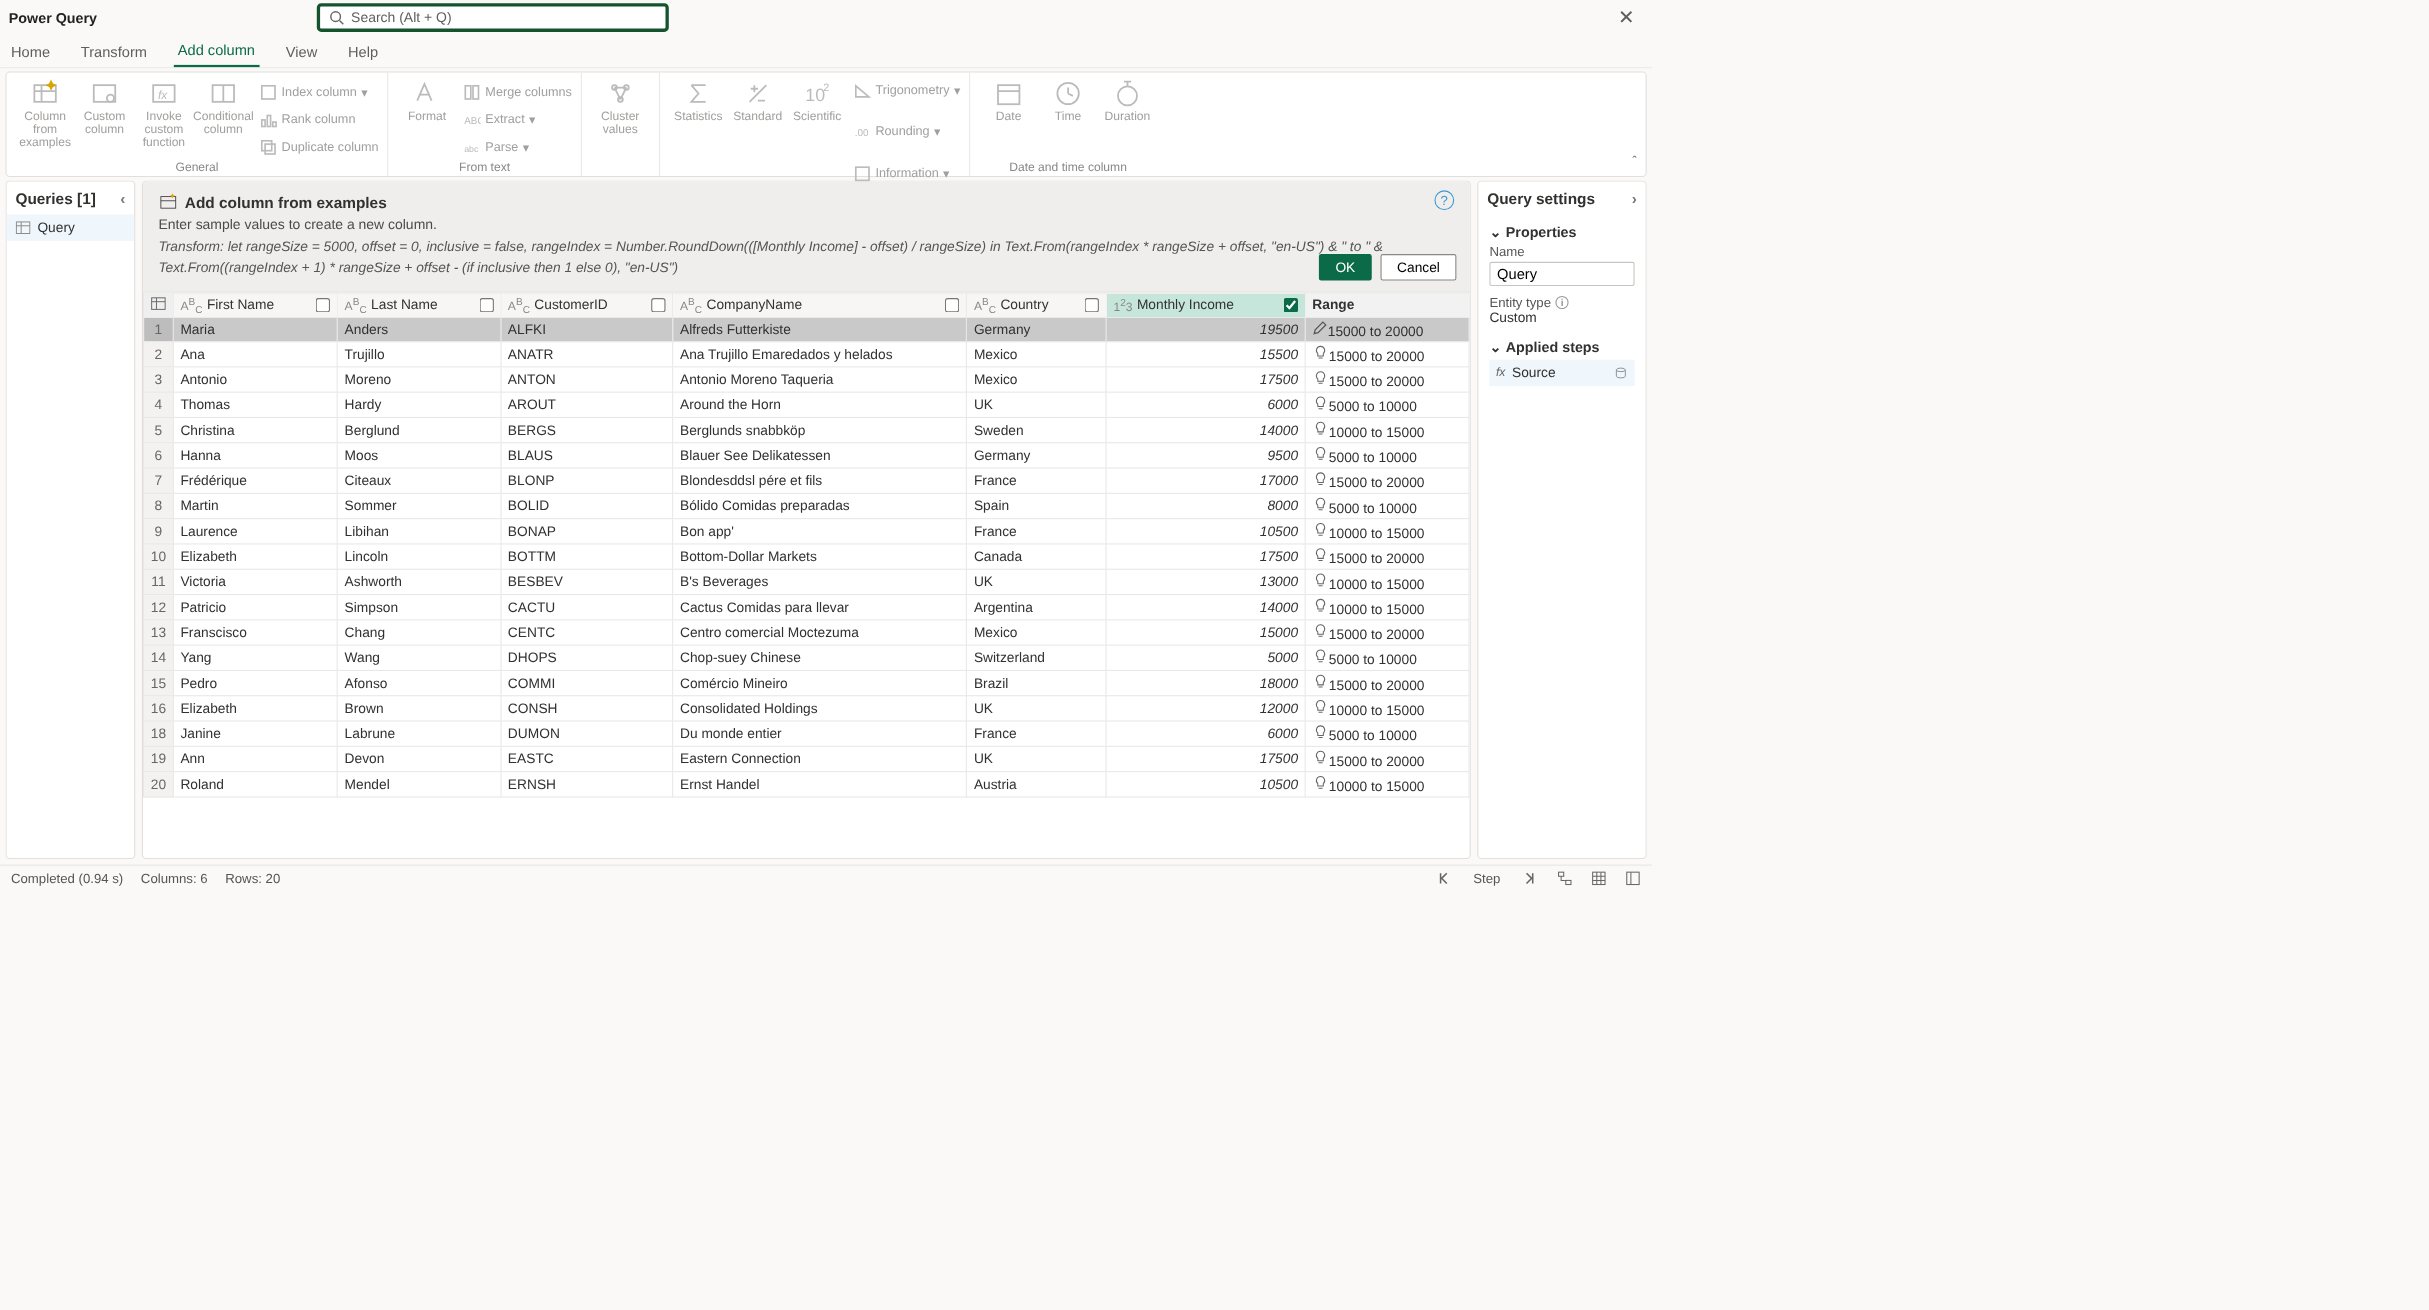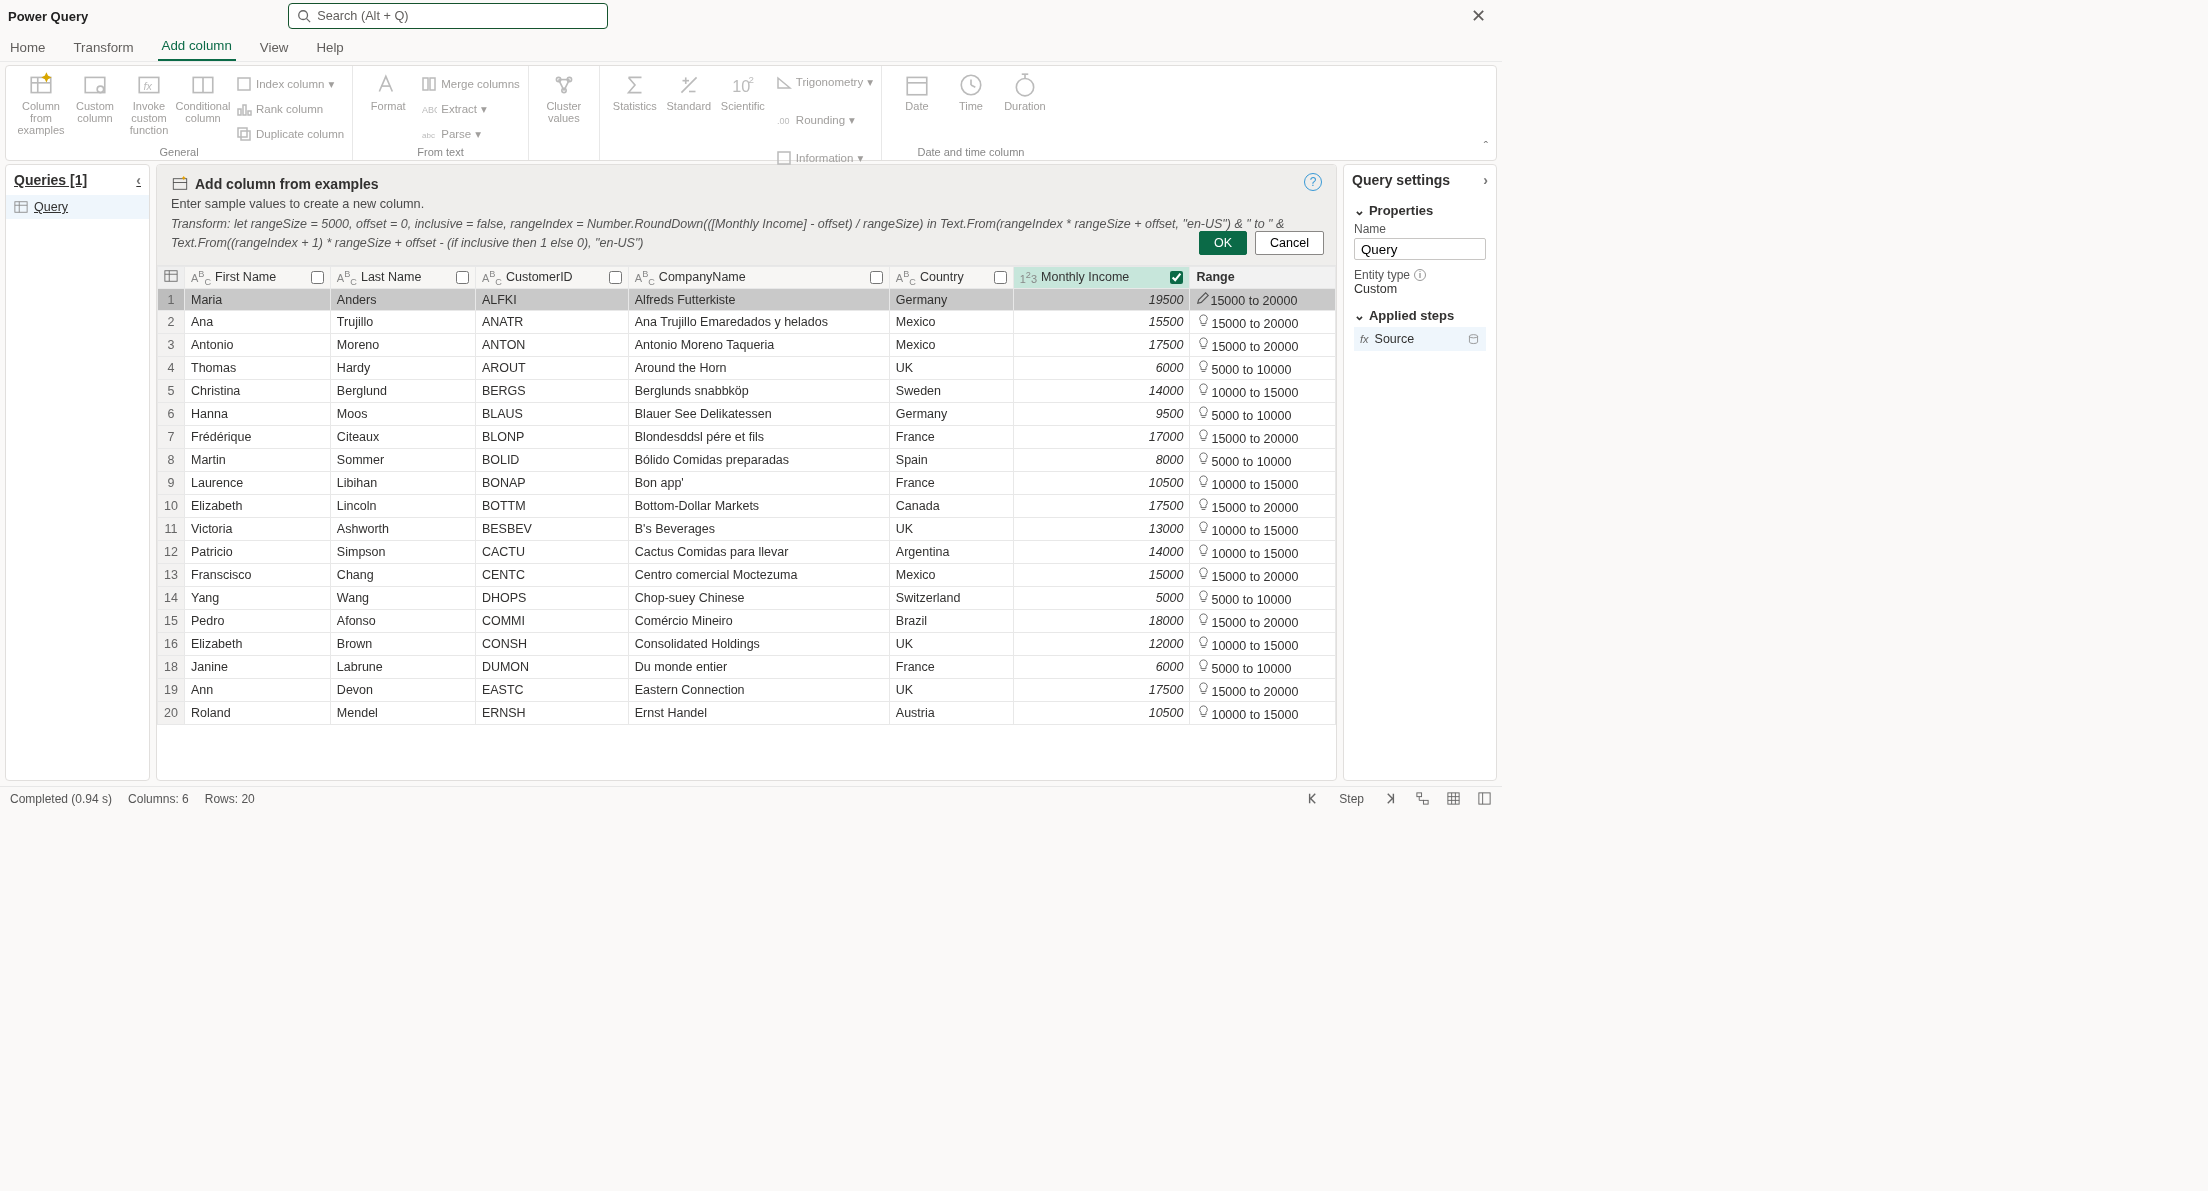--- a/index.html
+++ b/index.html
@@ -10,7 +10,7 @@
   .titlebar { display: flex; align-items: center; height: 32px; padding: 0 6px 0 8px; background: #faf9f8; }
   .titlebar .title { font-weight: 600; font-size: 13px; color: #222; }
   .titlebar .spacer { flex: 1; }
-  .searchbox { display: flex; align-items: center; width: 320px; height: 26px; border: 1px solid #14532d; border-radius: 4px; background: #fff; margin-left: 200px; padding: 0 8px; color: #605e5c; }
+  .searchbox { display: flex; align-items: center; width: 320px; height: 26px; border: 3px solid #14532d; border-radius: 4px; background: #fff; margin-left: 200px; padding: 0 8px; color: #605e5c; }
   .searchbox svg { width: 14px; height: 14px; margin-right: 6px; fill: #605e5c; }
   .titlebar .close { font-size: 18px; color: #605e5c; padding: 0 10px; cursor: pointer; margin-left: auto; }
 

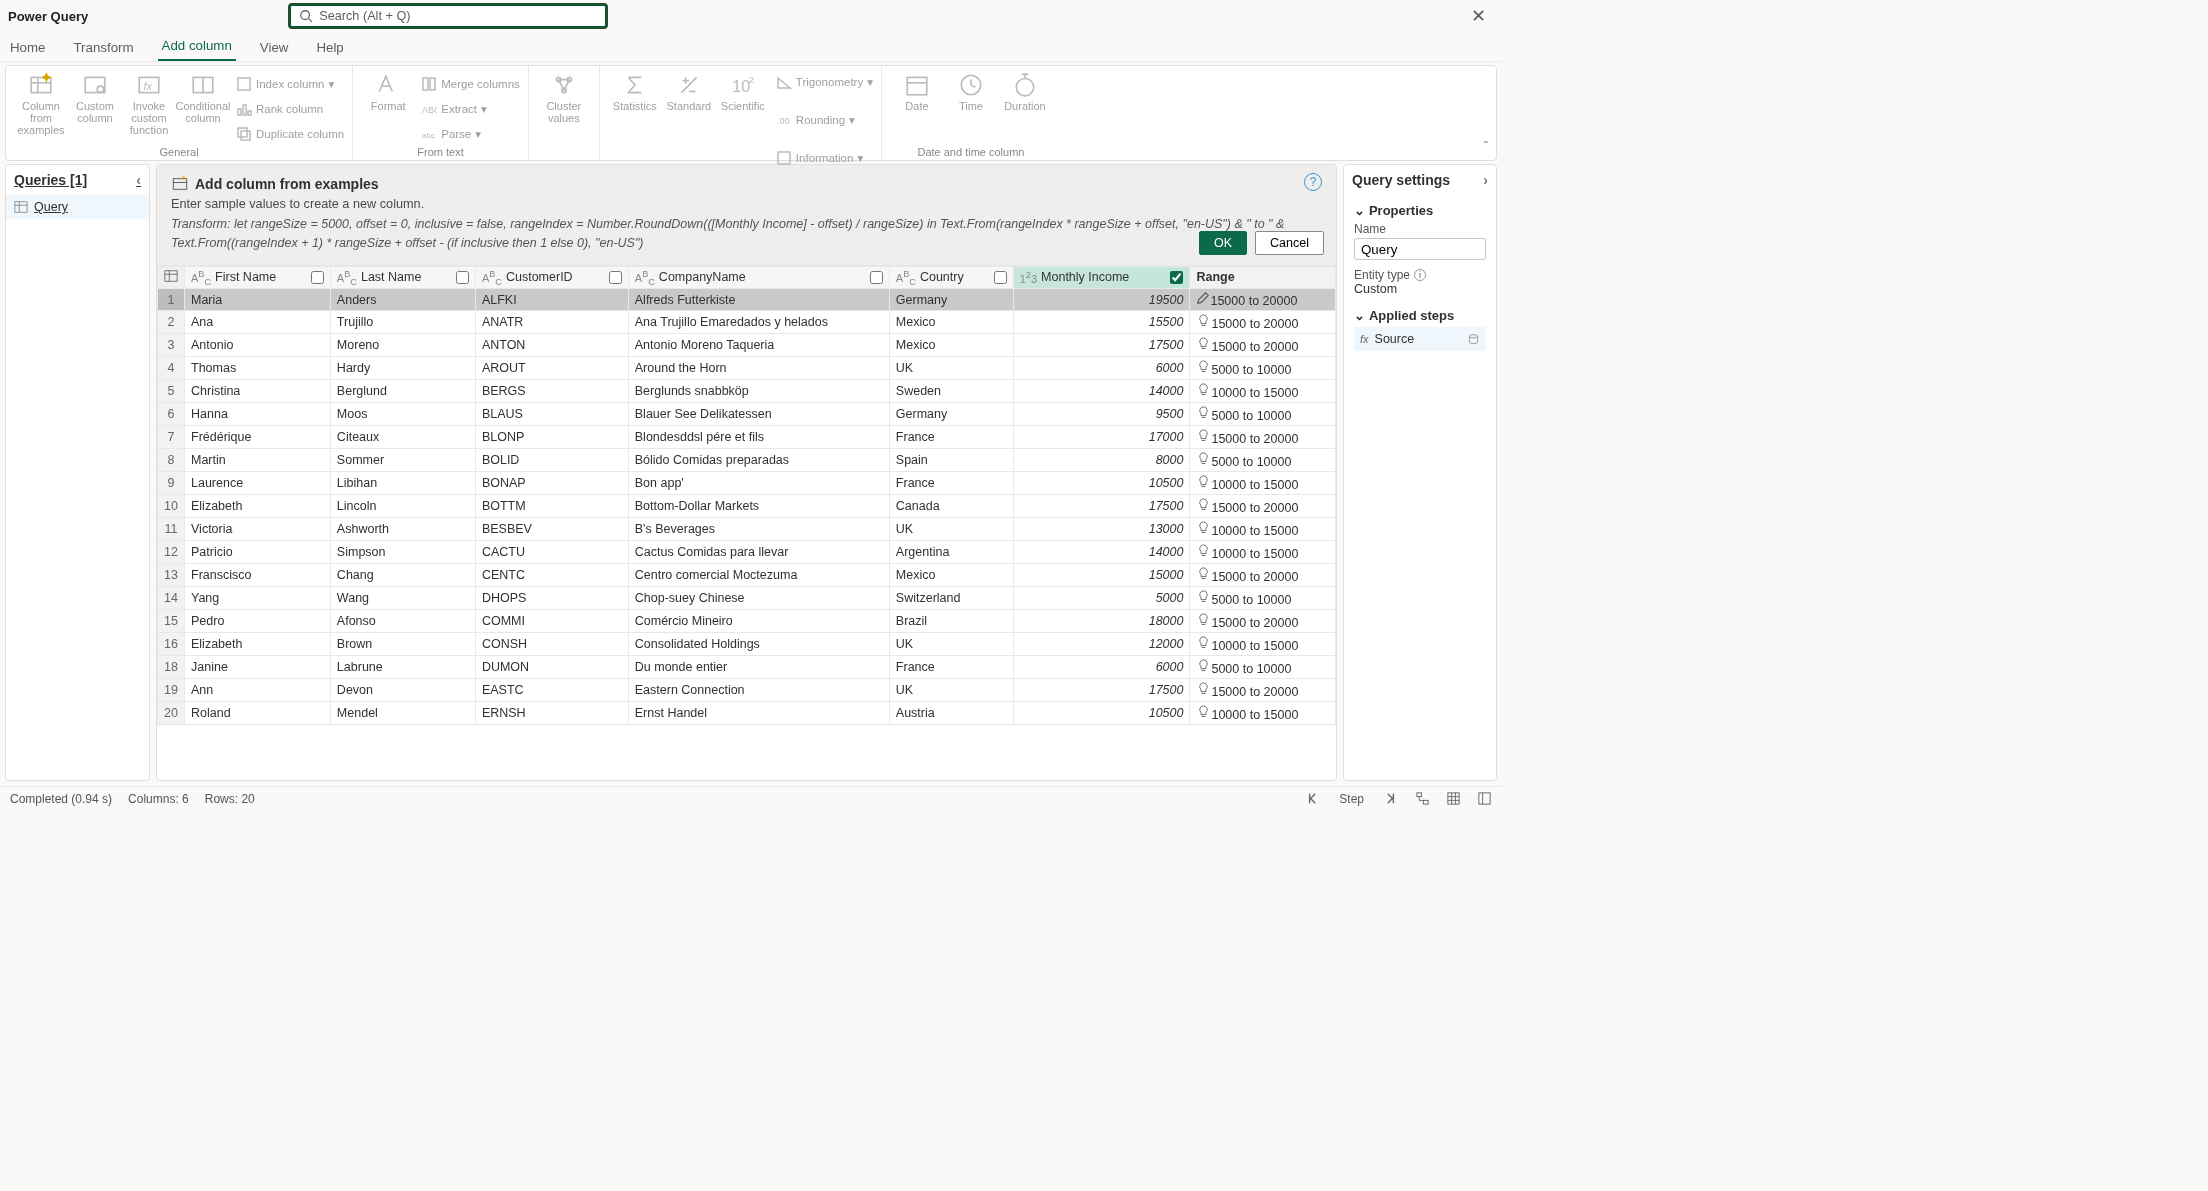--- a/index.html
+++ b/index.html
@@ -35,7 +35,7 @@
   
   .body { flex: 1; display: flex; gap: 6px; margin: 0 5px 5px 5px; overflow: hidden; }
   .panel { border: 1px solid #e1dfdd; border-radius: 4px; background: #fff; display: flex; flex-direction: column; overflow:hidden; }
-  .queries { width: 145px; text-decoration: underline; }
+  .queries { width: 118px; }
   .main { flex: 1; min-width: 0; }
   .settings { width: 154px; font-size: 12.5px; }
 

